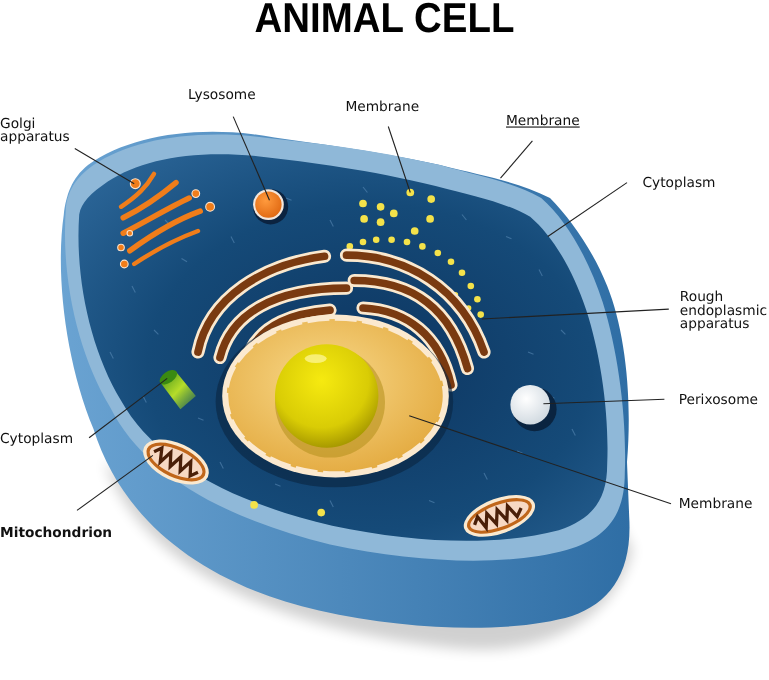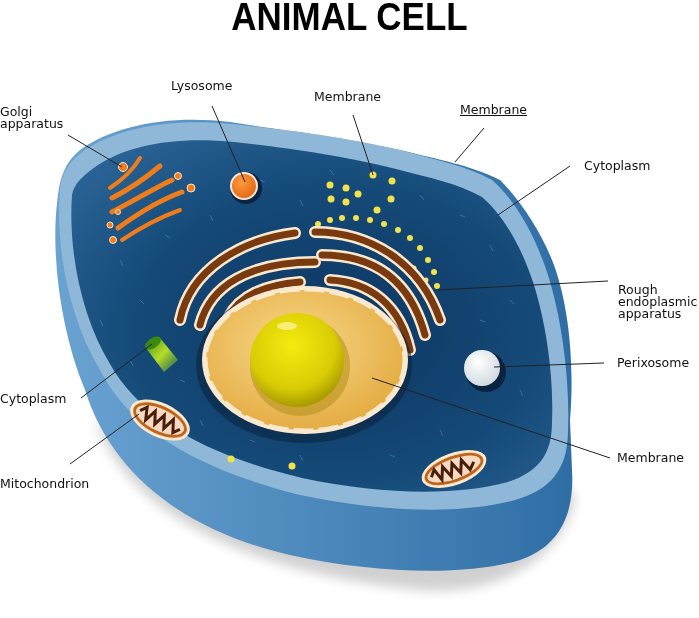--- a/index.html
+++ b/index.html
@@ -209,7 +209,7 @@
 <div class="lbl" style="left:314px;top:91px;">Membrane</div>
 <div class="lbl" style="left:460px;top:104px;text-decoration:underline;">Membrane</div>
 <div class="lbl" style="left:584px;top:160px;">Cytoplasm</div>
-<div class="lbl" style="left:618px;top:264px;margin-top:20px;">
+<div class="lbl" style="left:618px;top:264px;">
   <div>Rough</div>
   <div>endoplasmic</div>
   <div>apparatus</div>

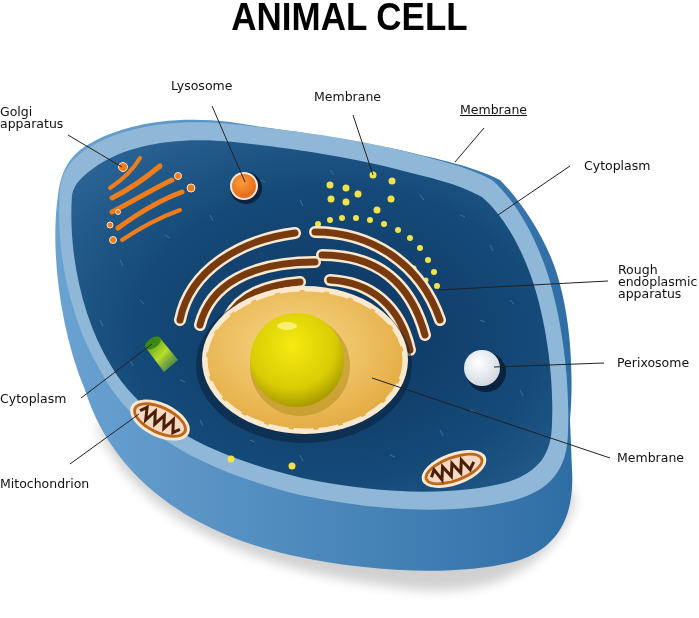--- a/index.html
+++ b/index.html
@@ -217,6 +217,6 @@
 <div class="lbl" style="left:617px;top:357px;">Perixosome</div>
 <div class="lbl" style="left:617px;top:452px;">Membrane</div>
 <div class="lbl" style="left:0px;top:393px;">Cytoplasm</div>
-<div class="lbl" style="left:0px;top:478px;">Mitochondrion</div>
+<div class="lbl" style="left:0px;top:478px;font-weight:bold;">Mitochondrion</div>
 
 </body></html>

